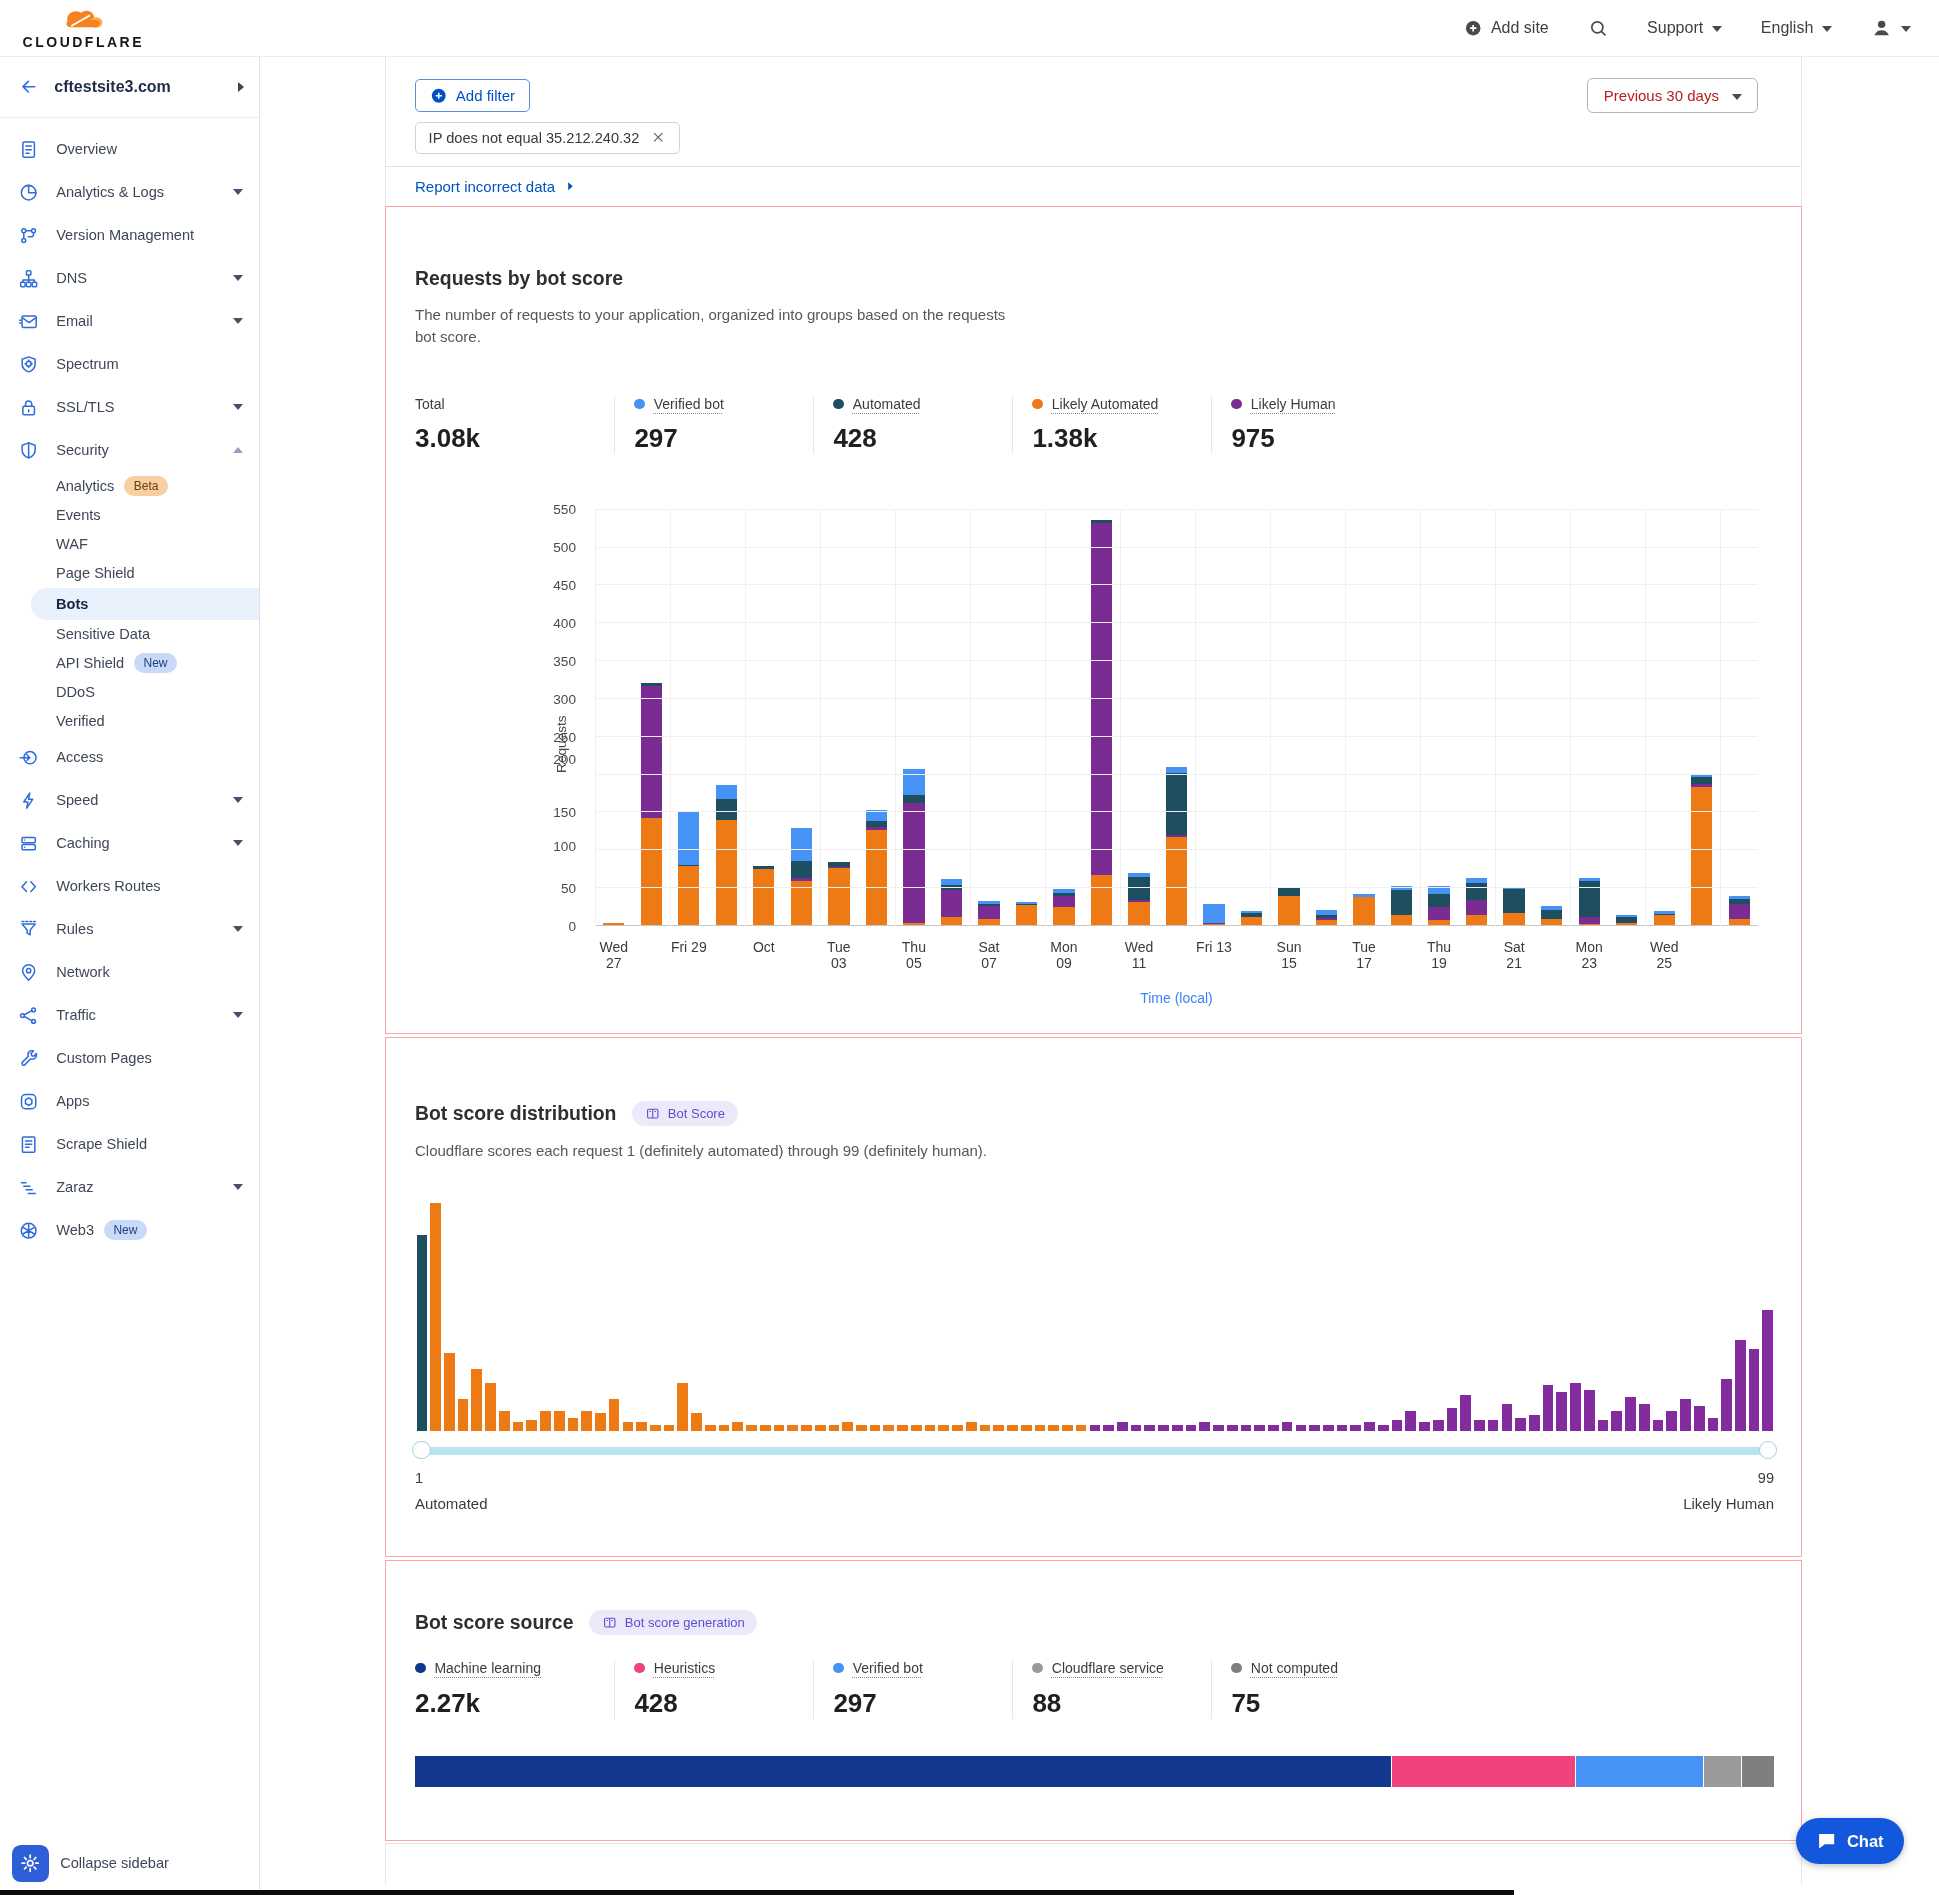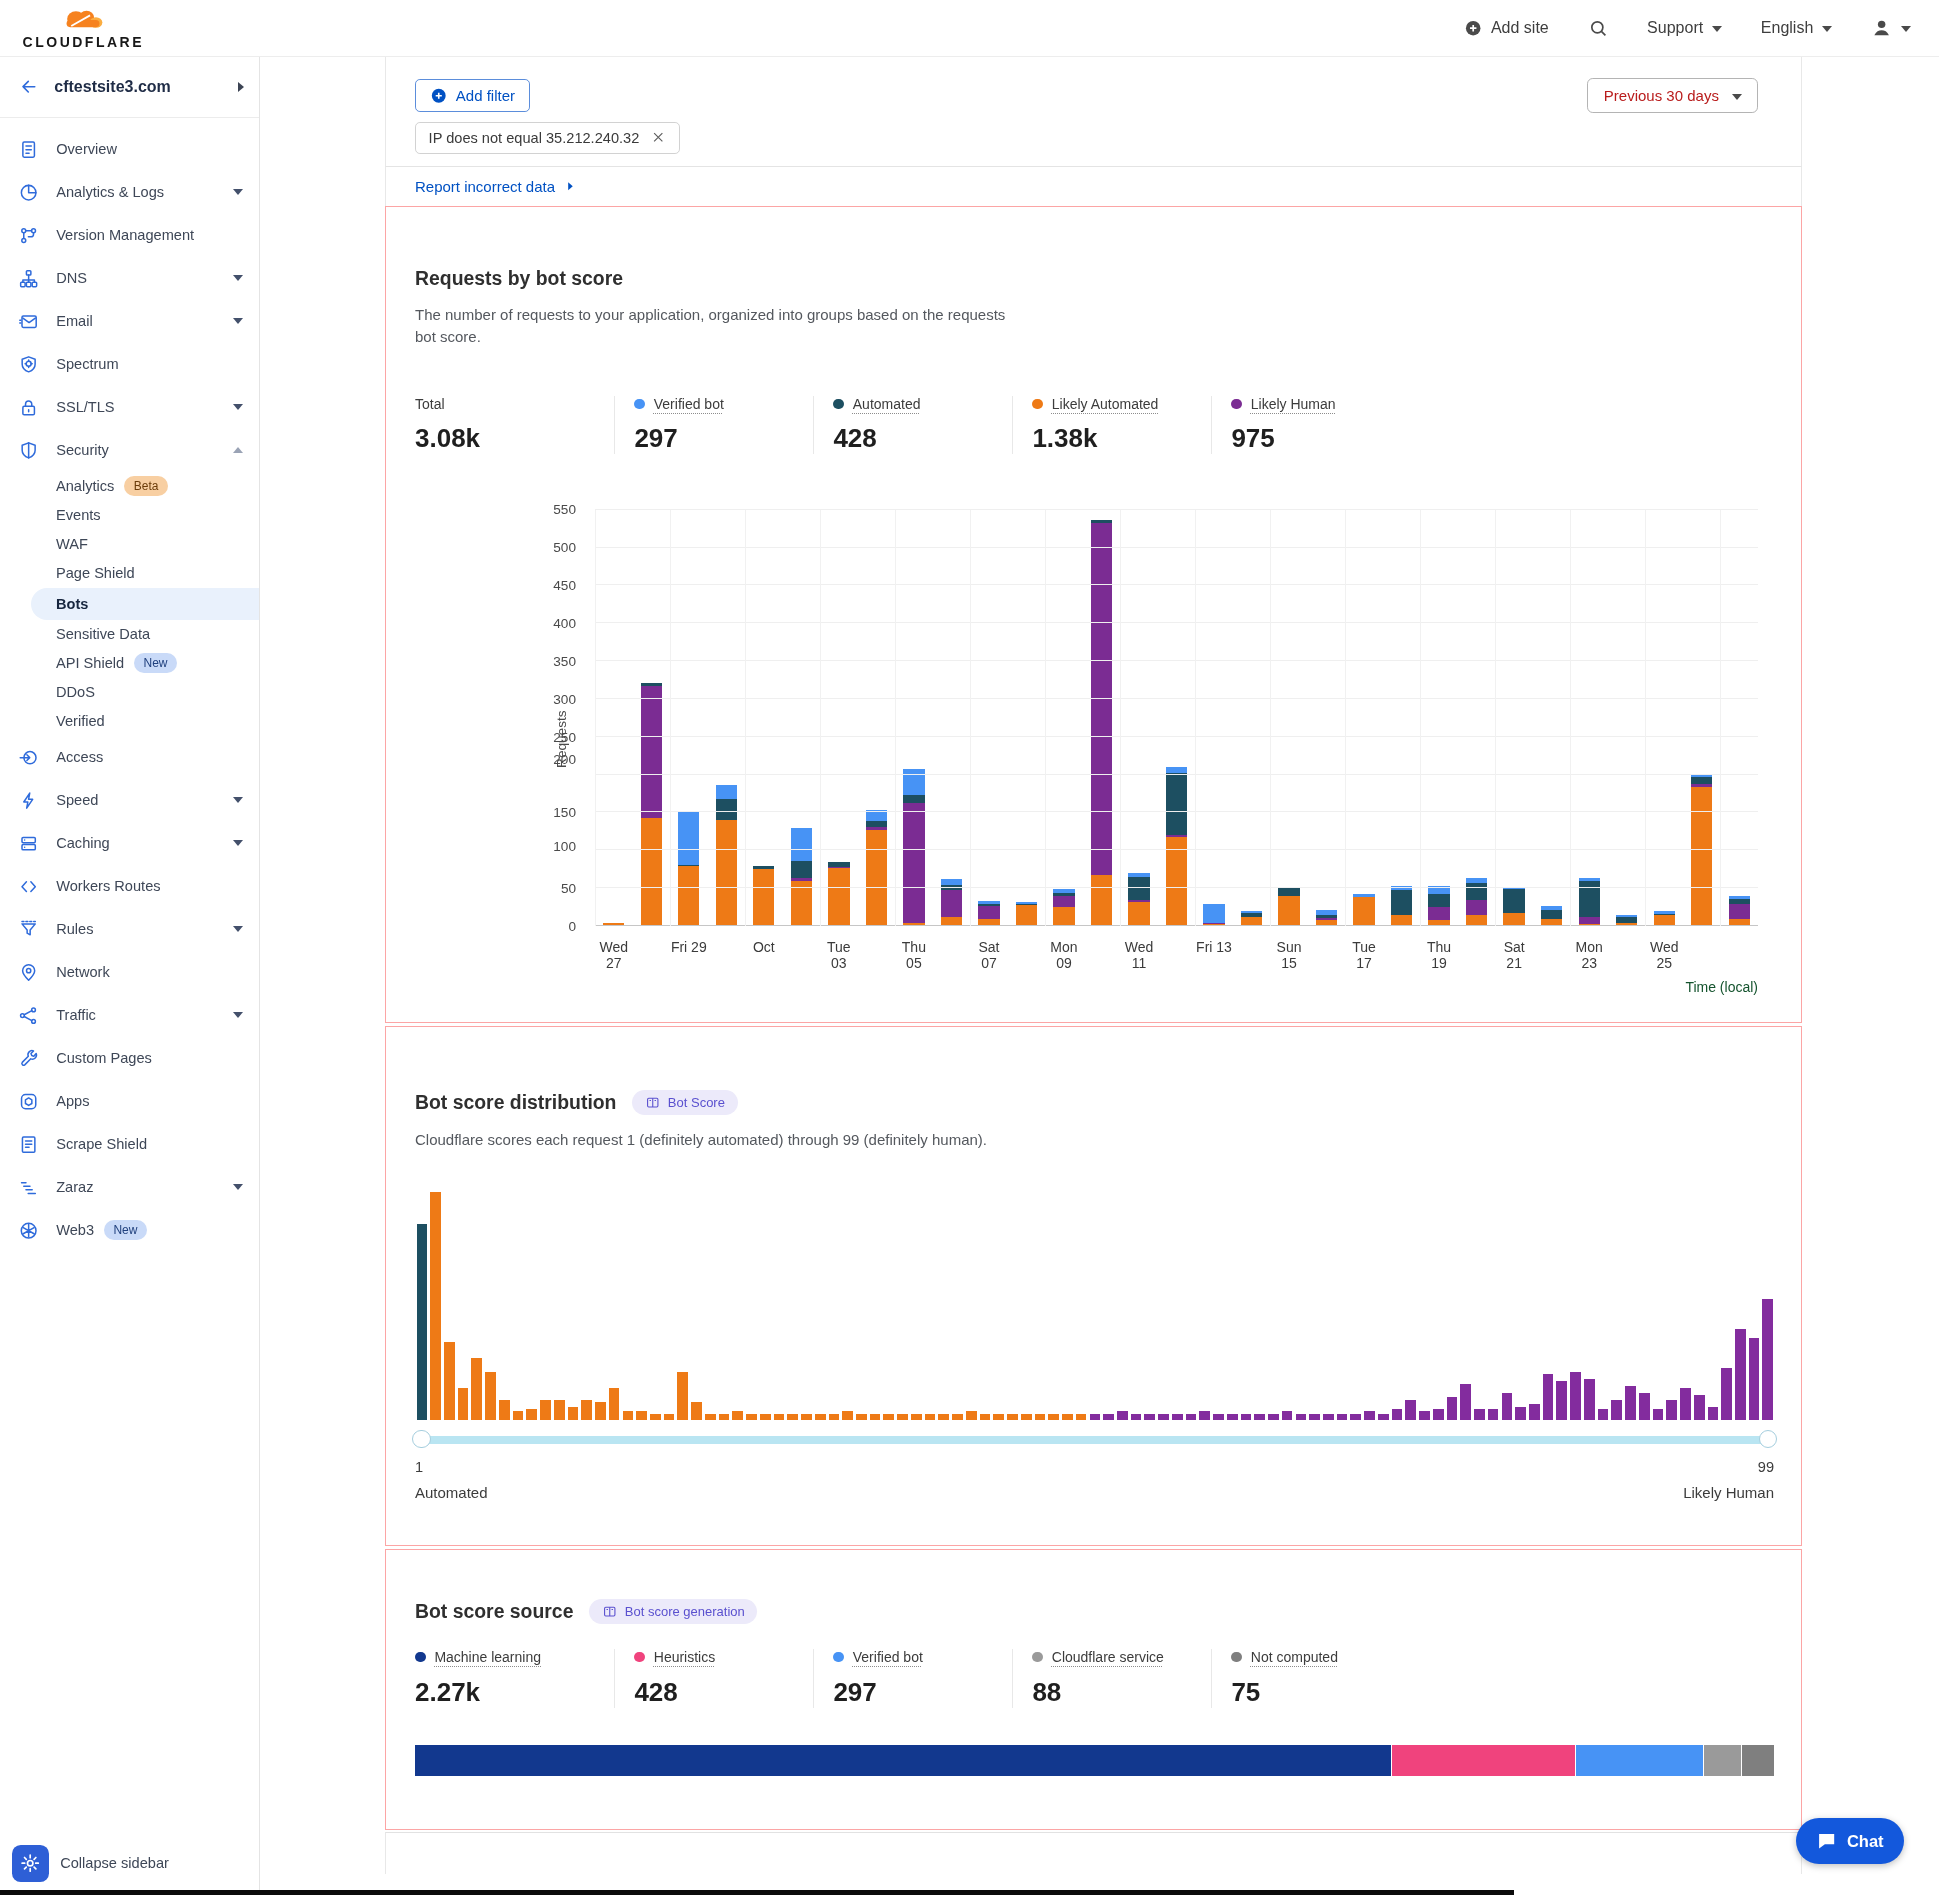--- a/index.html
+++ b/index.html
@@ -79,7 +79,7 @@
   .ylab { position:absolute; left:118px; top:50%; transform:rotate(-90deg) translateX(21.3px); transform-origin:center; font-size:13.6px; color:#4a4a4a; }
   .xticks { margin-left:180px; width:1163px; display:flex; margin-top:12.6px; }
   .xticks span { flex:1; text-align:center; font-size:14px; color:#3b3b3b; }
-  .xlab { margin-left:180px; width:1163px; text-align:right; font-size:14px; color:#14532d; margin-top:8px; }
+  .xlab { margin-left:180px; width:1163px; text-align:center; font-size:14px; color:#3b82f6; margin-top:19px; }
 
   
   .card-pad2 { padding:63px 29px 44px; }

